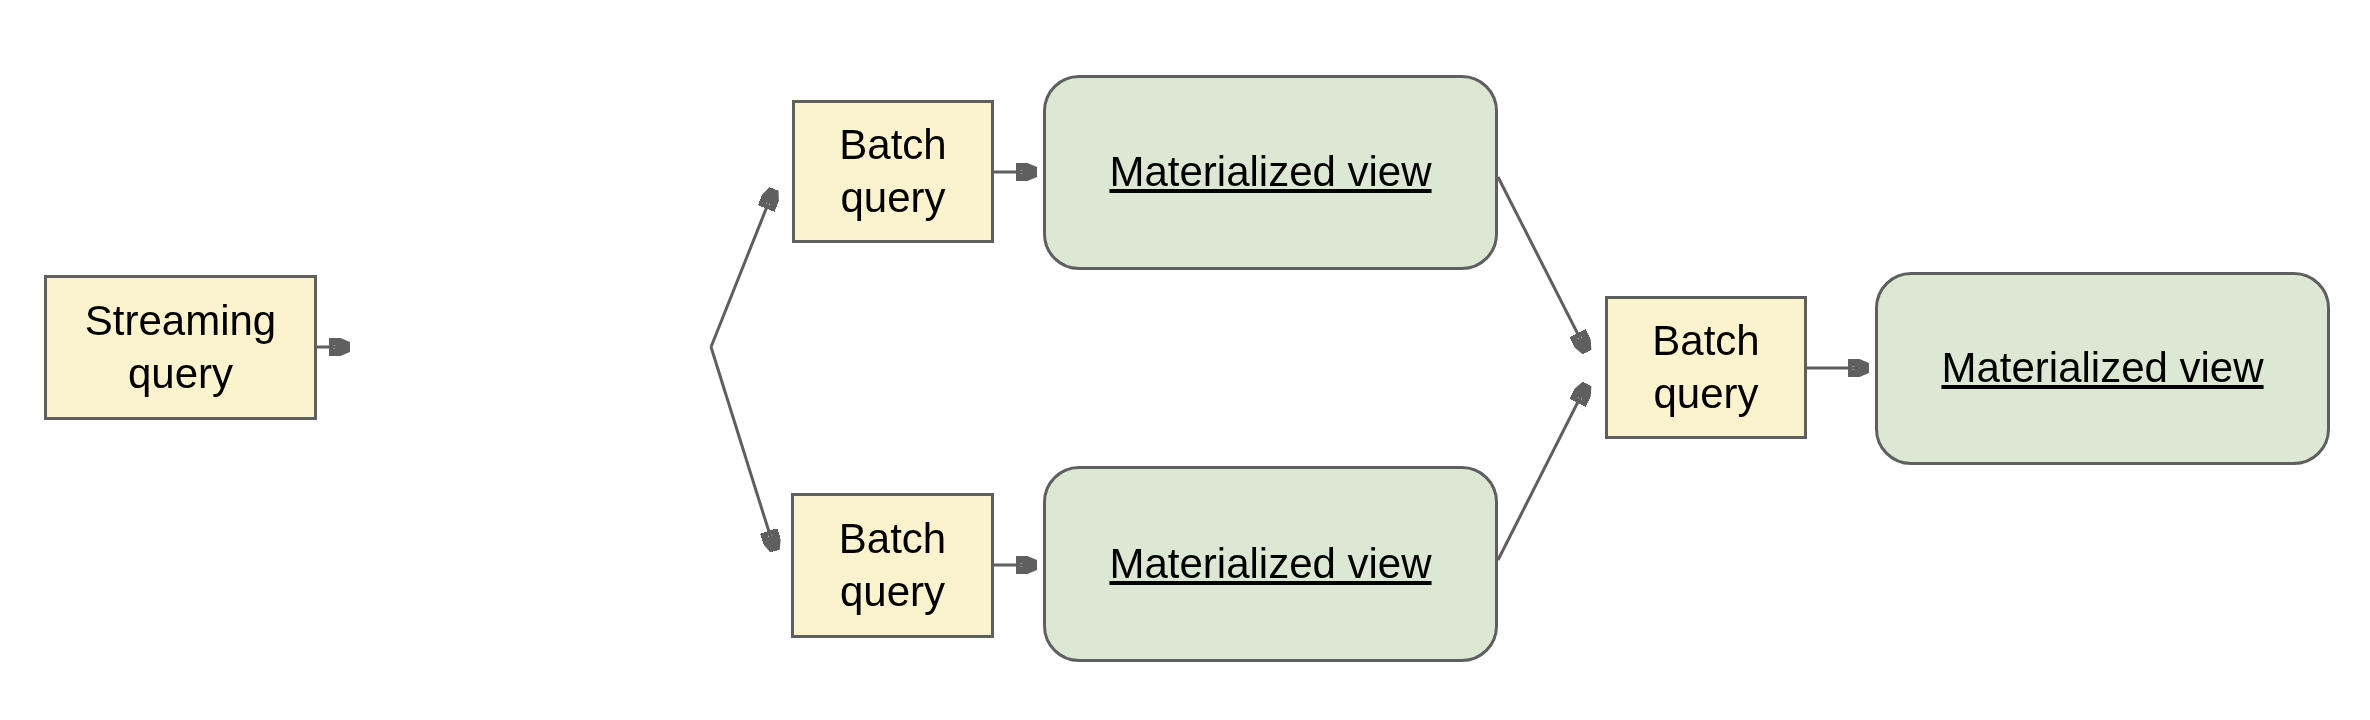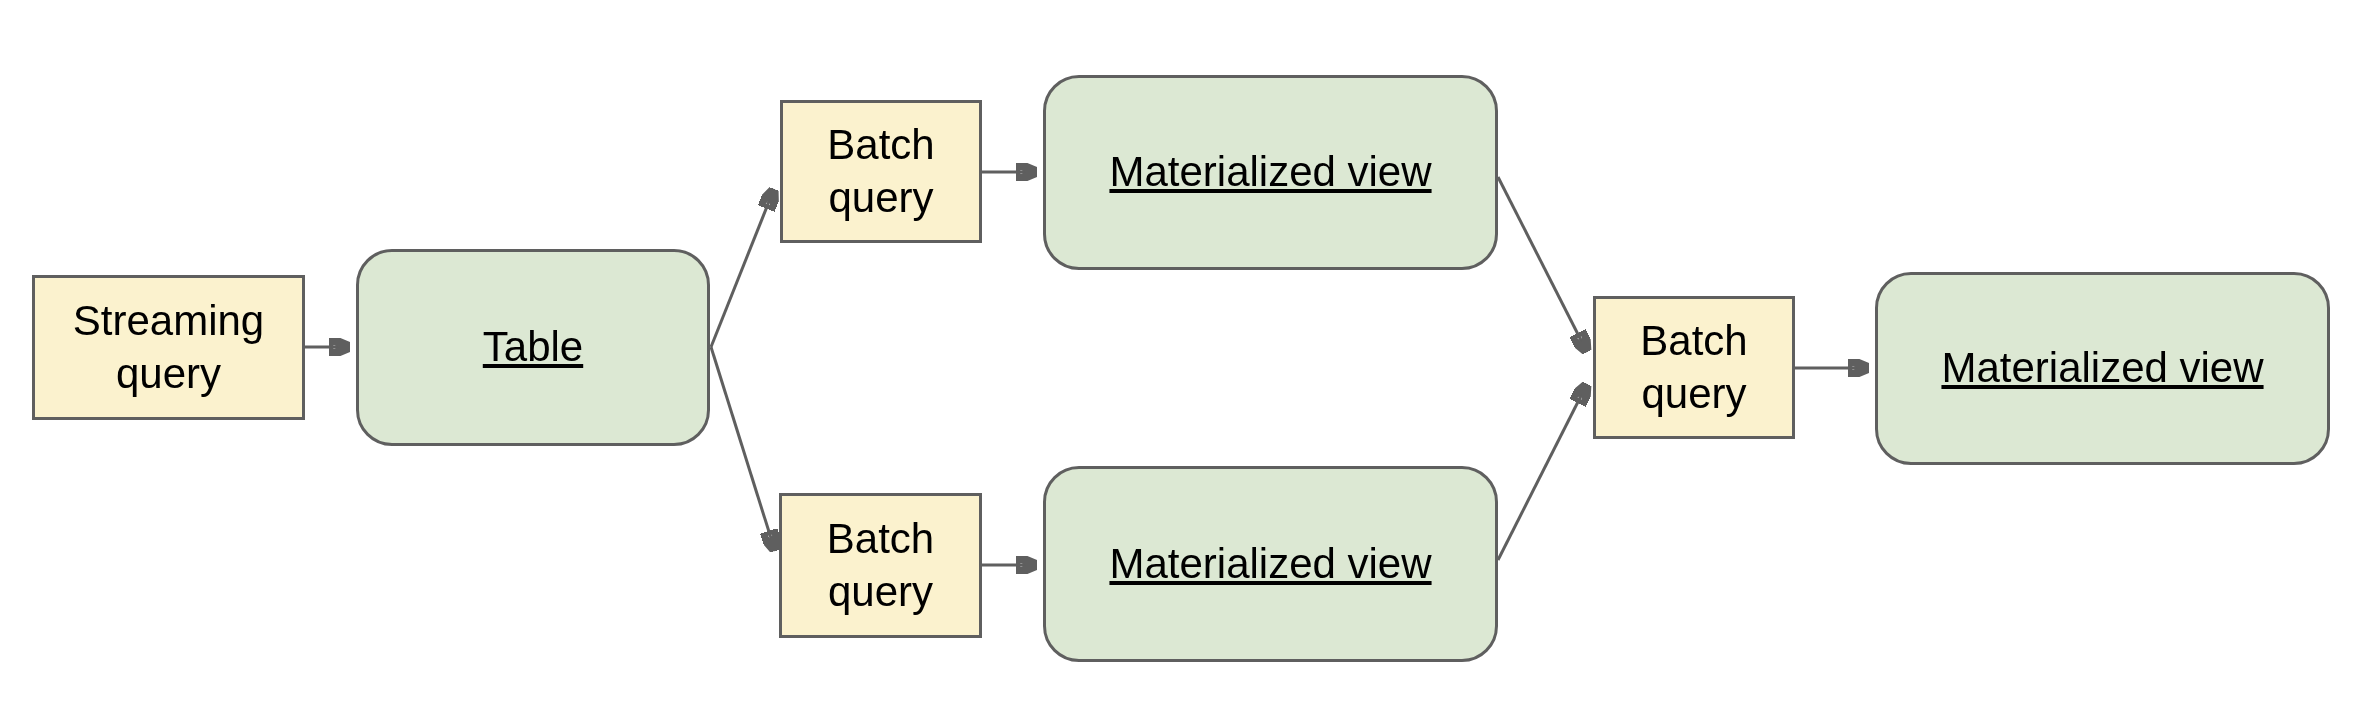--- a/index.html
+++ b/index.html
@@ -46,6 +46,7 @@
   .node.process {
     background: var(--process_fill, #fbf2ce);
     border-radius: 0;
+    margin-left: 12px;
   }
   .node.datastore {
     background: var(--datastore_fill, #dce8d3);

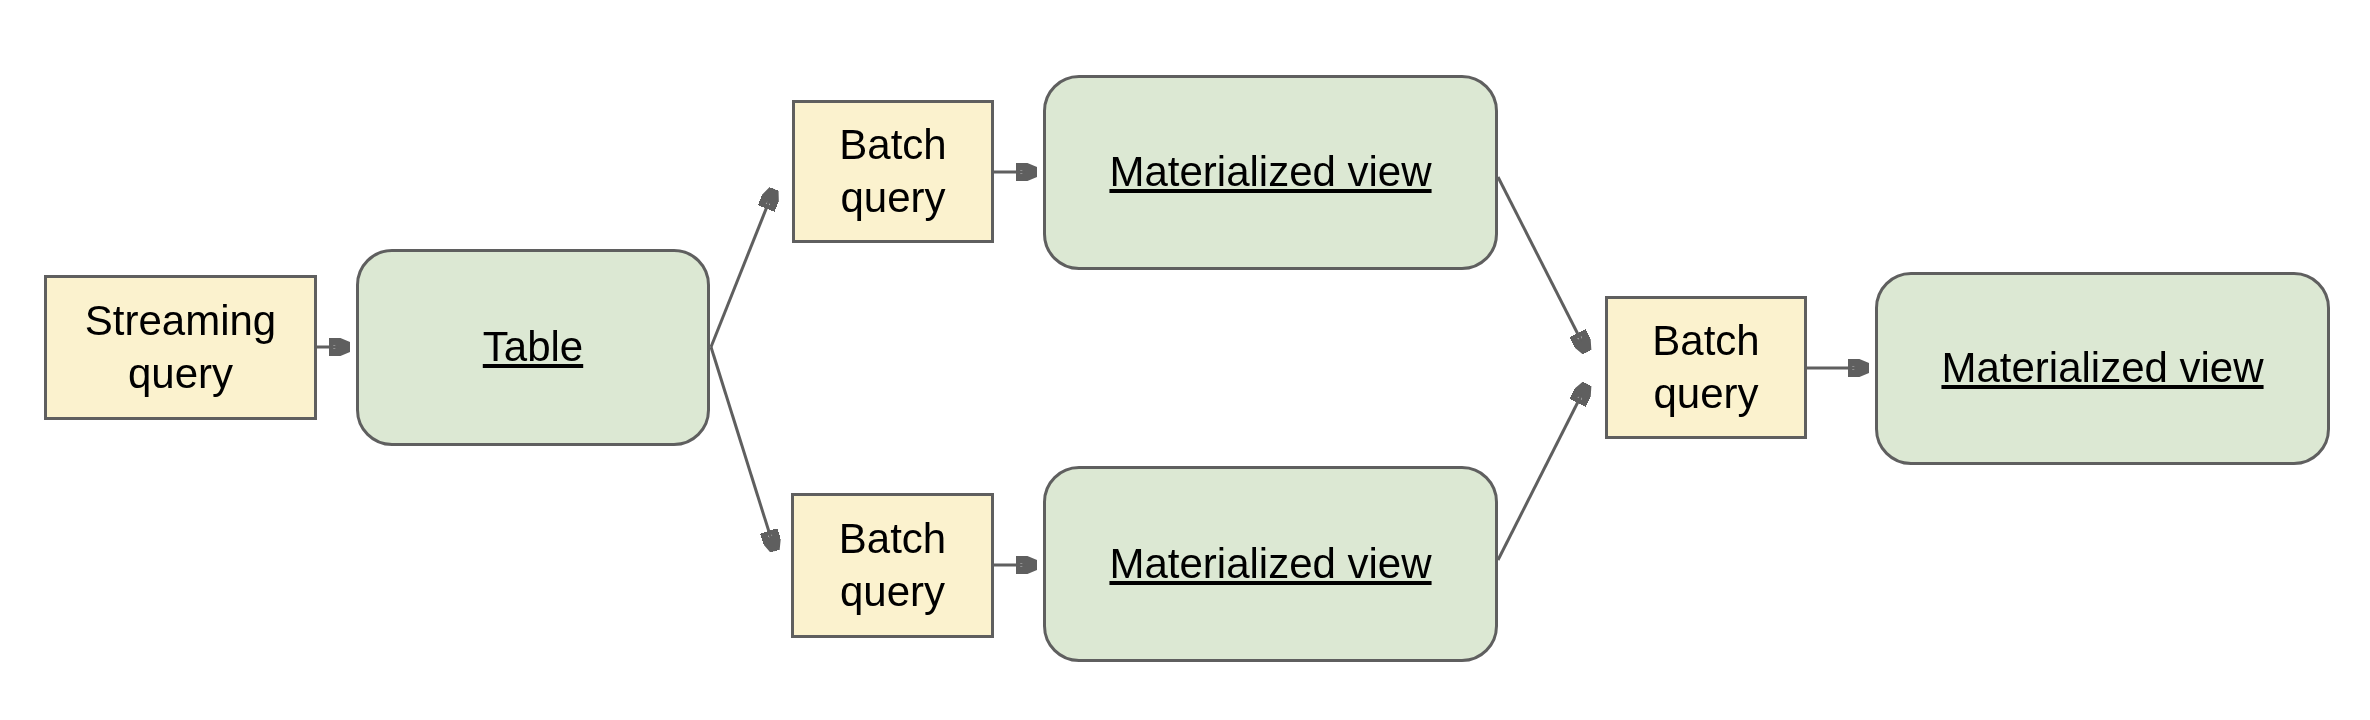--- a/index.html
+++ b/index.html
@@ -88,9 +88,6 @@
     <span class="label">Streaming query</span>
   </div>
 
-  <div class="node datastore n-table">
-    <span class="label">Table</span>
-  </div>
 
   <div class="node process n-bq-top">
     <span class="label">Batch query</span>

